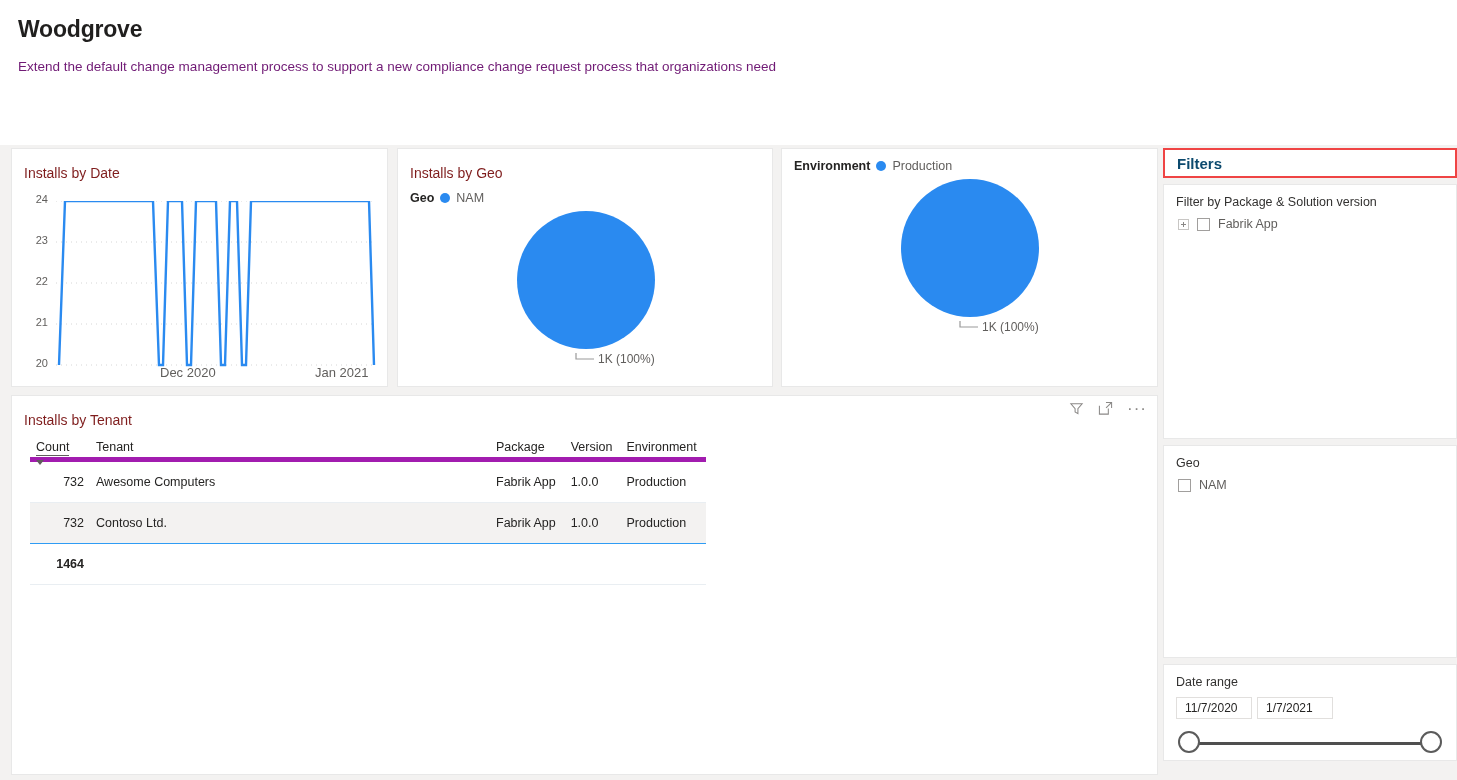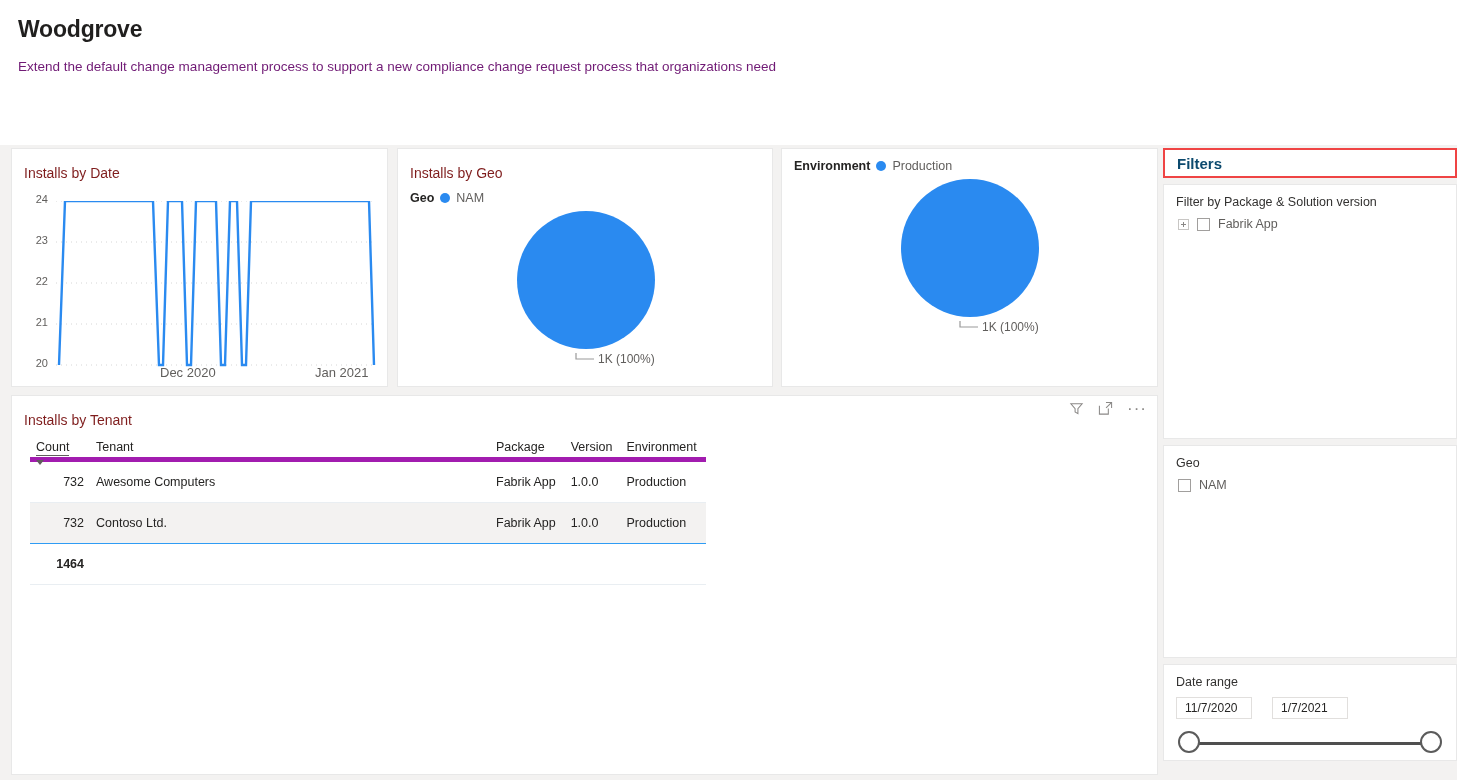--- a/index.html
+++ b/index.html
@@ -158,7 +158,7 @@
     width: 13px; height: 13px; border: 1px solid #a19f9d;
     background: #ffffff; flex: 0 0 auto; cursor: pointer;
   }
-  .date-inputs { display: flex; gap: 20px; margin-bottom: 12px; }
+  .date-inputs { display: flex; gap: 5px; margin-bottom: 12px; }
   .date-input {
     border: 1px solid #e1dfdd; background: #ffffff;
     font-size: 12px; color: #252423; padding: 3px 8px;

